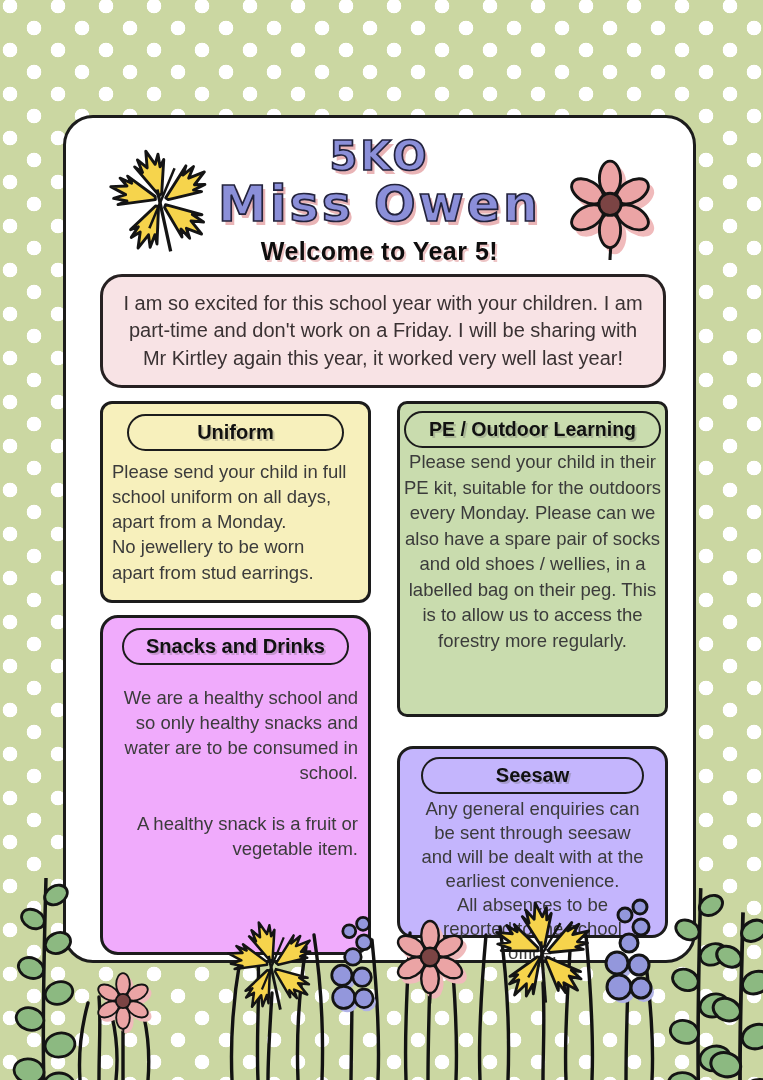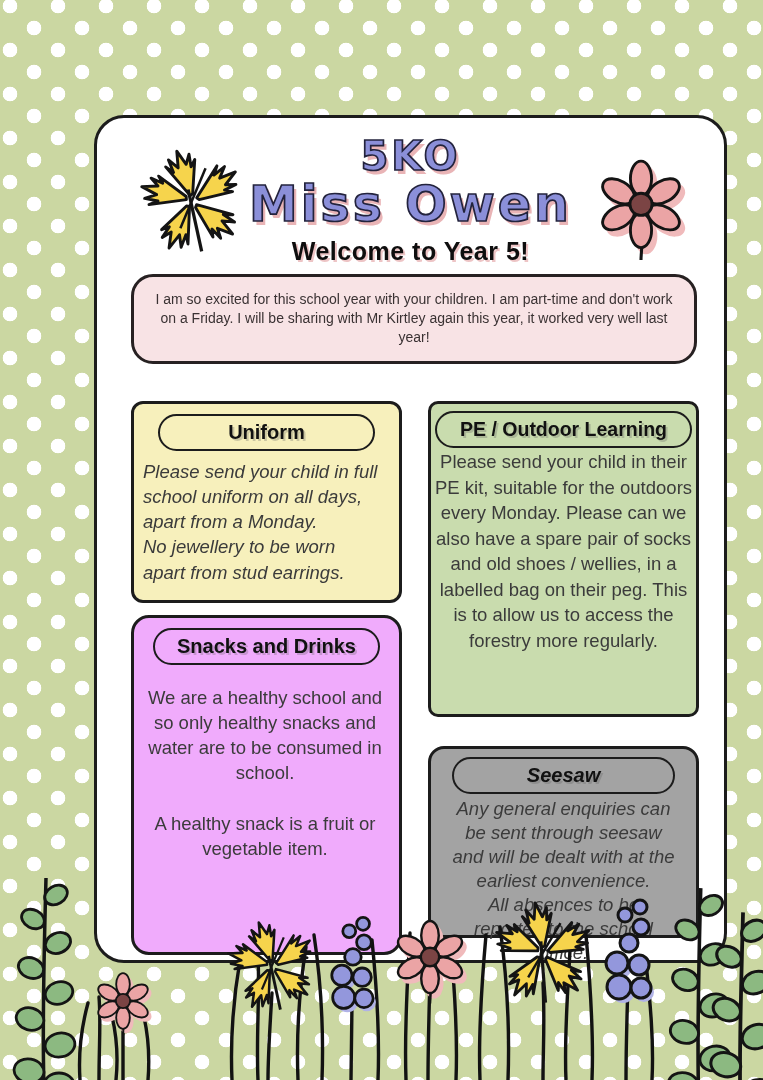--- a/index.html
+++ b/index.html
@@ -22,7 +22,6 @@
     border:3px solid #1c1c1c;
     border-radius:30px;
     z-index:1;
-    margin-left:31px;
   }
   .flower-tl{position:absolute;left:35px;top:25px;}
   .flower-tr{position:absolute;right:33px;top:35px;}

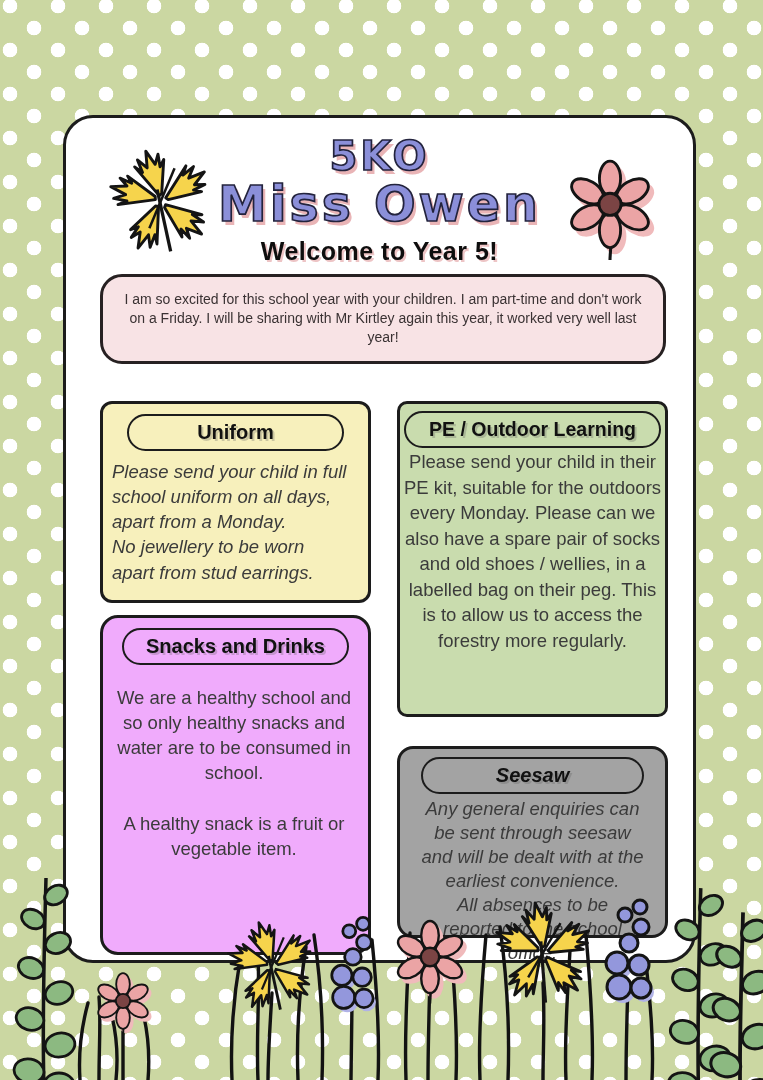--- a/index.html
+++ b/index.html
@@ -48,7 +48,7 @@
     background:#f8e3e5;border:3px solid #272122;border-radius:22px;
     padding:13px 20px;
     text-align:center;
-    font-size:14px;line-height:1.37;color:#3a3233;
+    font-size:20px;line-height:1.37;color:#3a3233;
   }
   .columns{
     position:absolute;left:34px;top:283px;width:539px;

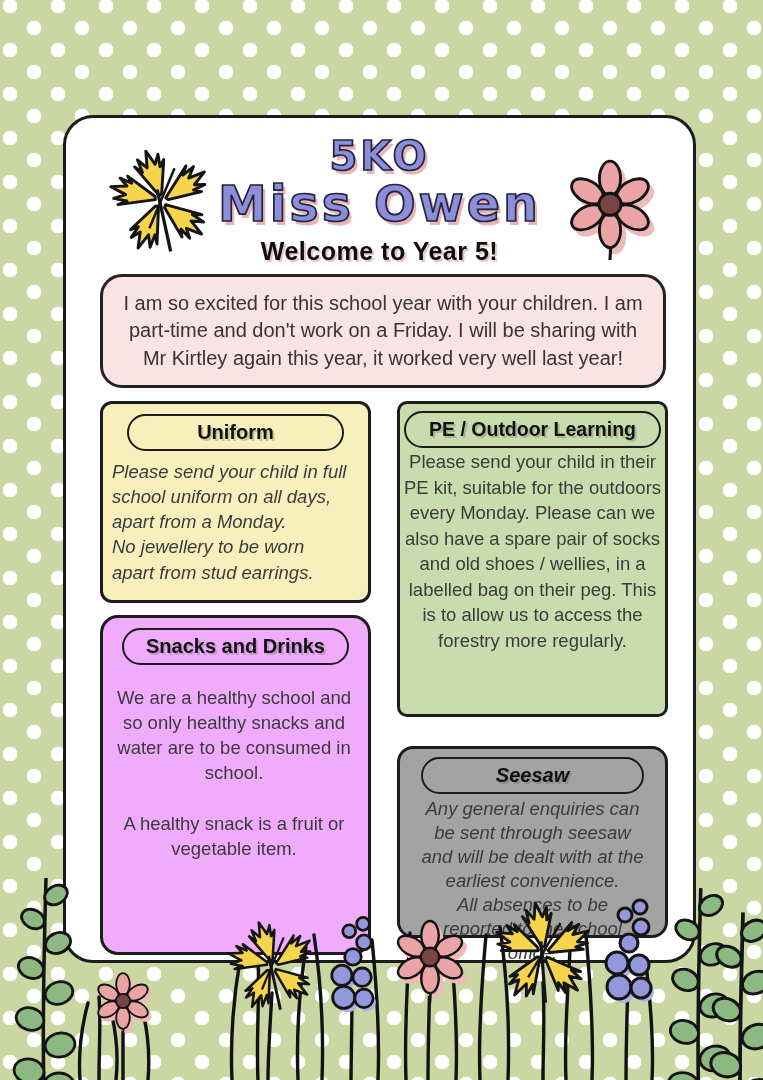--- a/index.html
+++ b/index.html
@@ -75,7 +75,7 @@
     font-size:18.5px;line-height:1.36;color:#3b3b3b;
     white-space:pre-line;
   }
-  .body-uniform{text-align:left;padding:0 20px 0 9px;font-style:italic;}
+  .body-uniform{text-align:left;padding:0 20px 0 9px;}
   .body-snacks{text-align:center;padding:4px 10px 0 7px;}
   .body-pe{text-align:center;padding:1px 3px 0;line-height:1.38;}
   .body-seesaw{text-align:center;padding:1px 20px 0;line-height:1.3;}

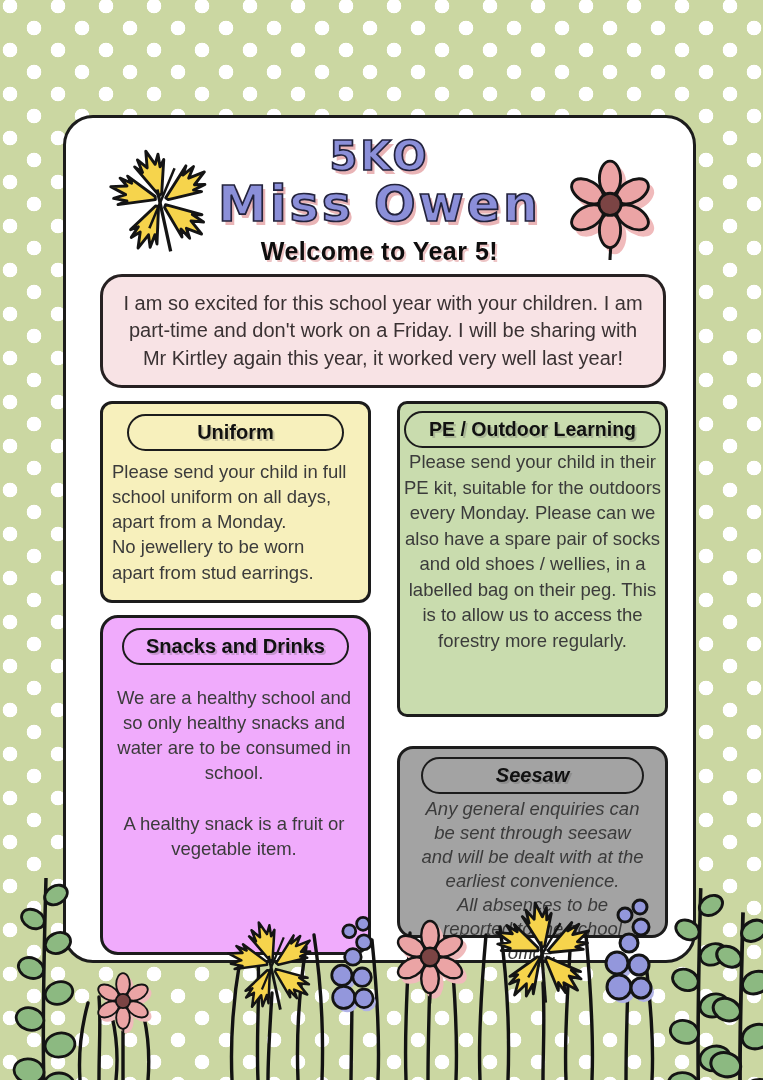--- a/index.html
+++ b/index.html
@@ -76,7 +76,7 @@
     white-space:pre-line;
   }
   .body-uniform{text-align:left;padding:0 20px 0 9px;}
-  .body-snacks{text-align:center;padding:4px 10px 0 7px;}
+  .body-snacks{text-align:right;padding:4px 10px 0 7px;}
   .body-pe{text-align:center;padding:1px 3px 0;line-height:1.38;}
   .body-seesaw{text-align:center;padding:1px 20px 0;line-height:1.3;}
   .garden{position:absolute;left:0;bottom:0;z-index:3;}

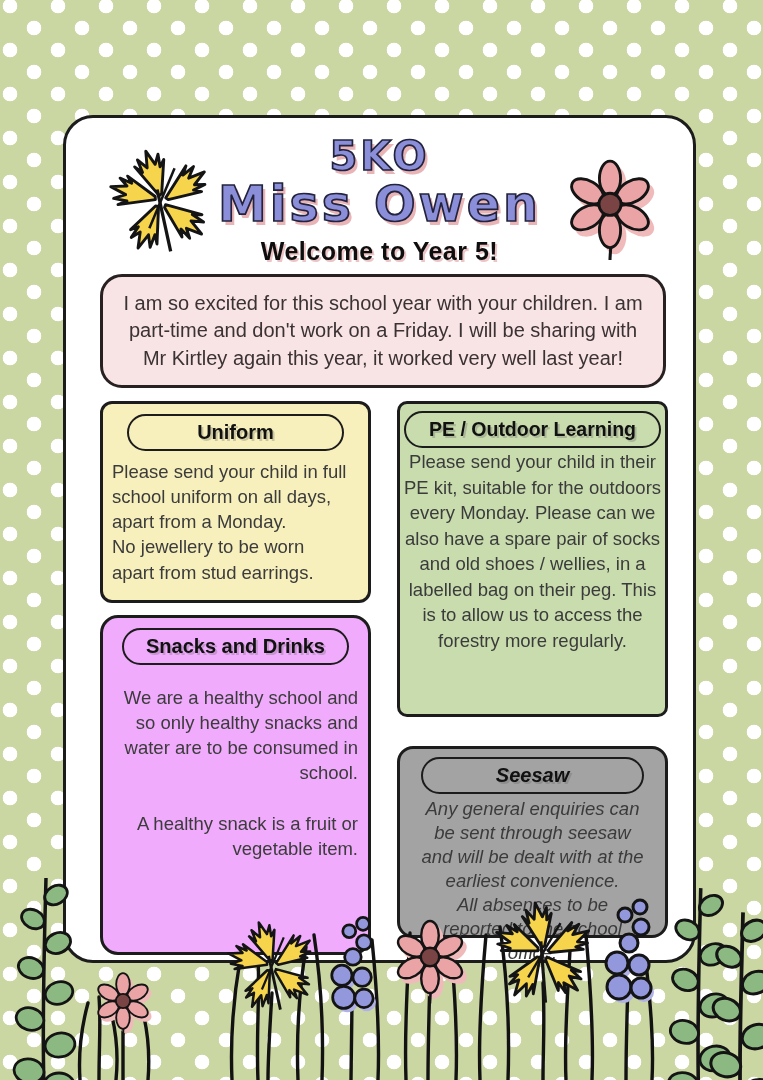--- a/index.html
+++ b/index.html
@@ -59,7 +59,7 @@
   .box-uniform{background:#f7f0bc;border-radius:12px;height:202px;}
   .box-snacks{background:#f0abfc;border-radius:18px;height:340px;margin-top:12px;}
   .box-pe{background:#c9dcae;border-radius:10px;height:316px;}
-  .box-seesaw{background:#a3a3a3;border-radius:16px;height:192px;margin-top:29px;font-style:italic;}
+  .box-seesaw{background:#c4b5fd;border-radius:16px;height:192px;margin-top:29px;}
   .pill{
     box-sizing:border-box;
     border:2.5px solid #1c1c1c;border-radius:20px;

